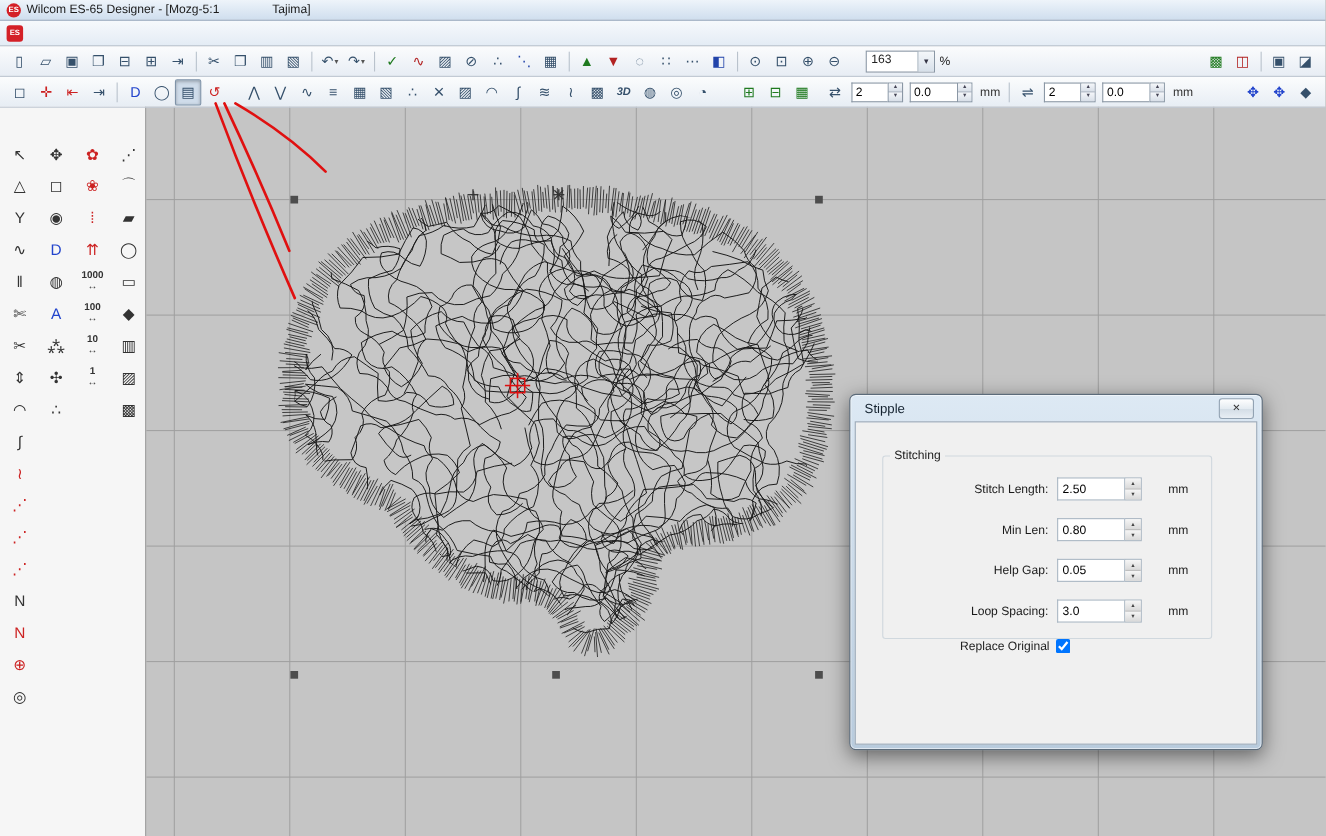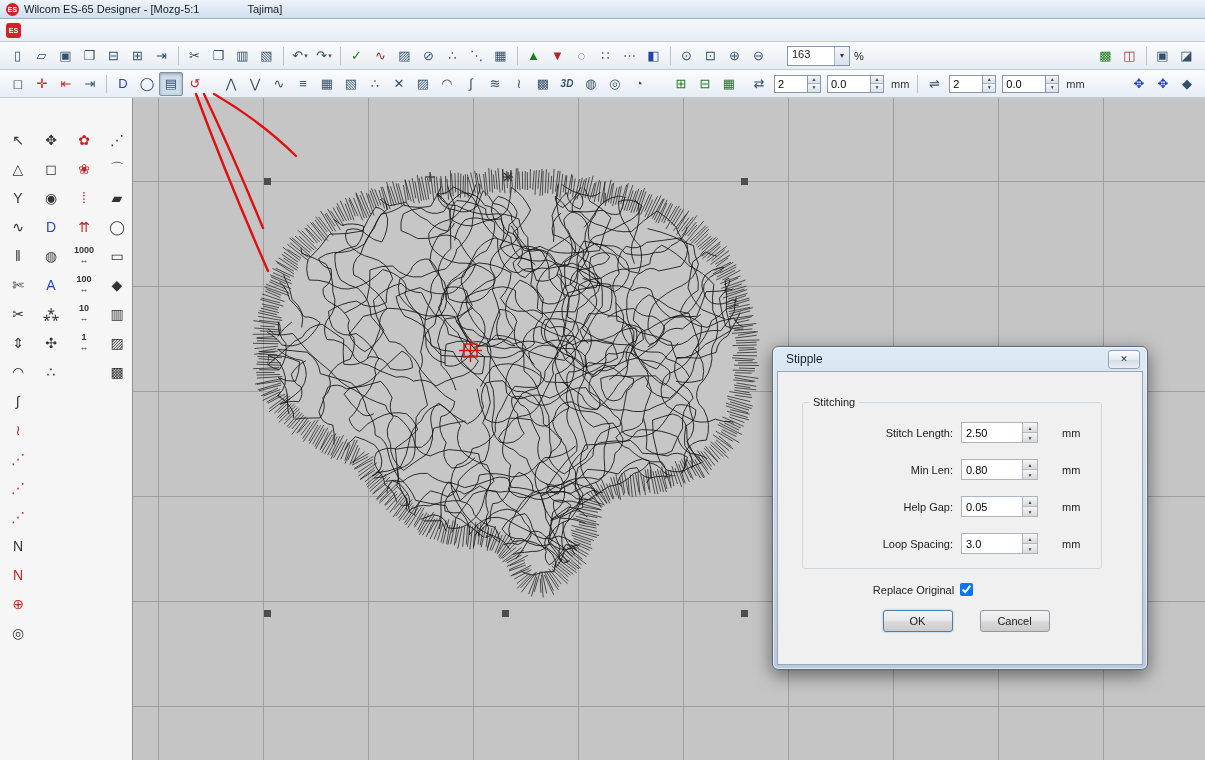--- a/index.html
+++ b/index.html
@@ -59,7 +59,7 @@
     background-size:105px 105px;background-position:26px 85px;}
   .overlay{position:absolute;left:0;top:0;width:1205px;height:760px;z-index:8;pointer-events:none;}
   
-  .dialog{position:absolute;left:772px;top:346px;width:374px;height:322px;z-index:10;
+  .dialog{position:absolute;left:772px;top:358px;width:374px;height:322px;z-index:10;
     border:1px solid #5c6b7a;border-radius:6px;background:linear-gradient(#dde9f4,#b8cbdd);
     box-shadow:0 5px 18px rgba(0,0,0,.5), inset 0 0 0 1px rgba(255,255,255,.55);}
   .dlg-titlebar{height:24px;display:flex;align-items:center;padding:0 7px 0 13px;}

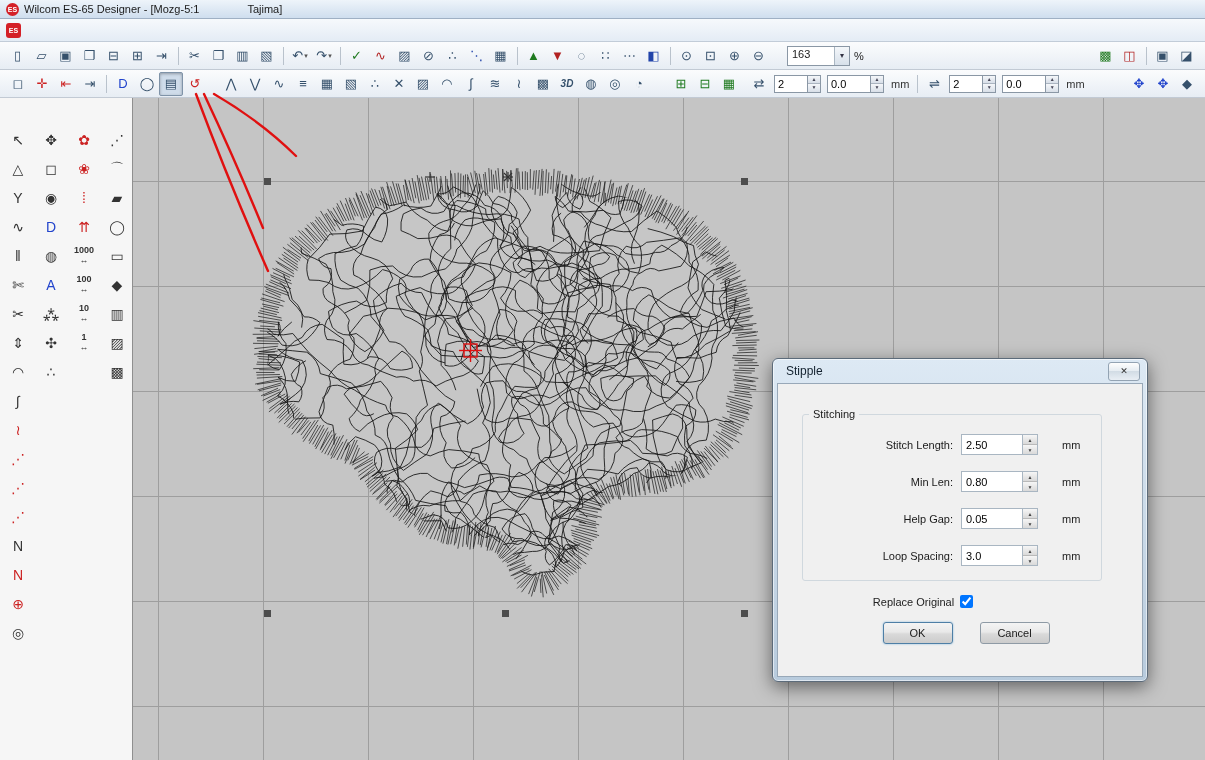--- a/index.html
+++ b/index.html
@@ -81,7 +81,7 @@
     background:linear-gradient(#f6f6f6,#d9d9d9);color:#444;cursor:default;}
   .spinbtns span + span{border-top:1px solid #b9b9b9;}
   .unit{margin-left:24px;font-size:11px;}
-  .replace-row{display:flex;align-items:center;justify-content:center;margin-top:14px;gap:6px;
+  .replace-row{display:flex;align-items:center;justify-content:center;gap:6px;
     padding-right:86px;font-size:11px;}
   .replace-row input{width:13px;height:13px;margin:0;}
   .btn-row{display:flex;justify-content:center;gap:27px;margin-top:14px;}

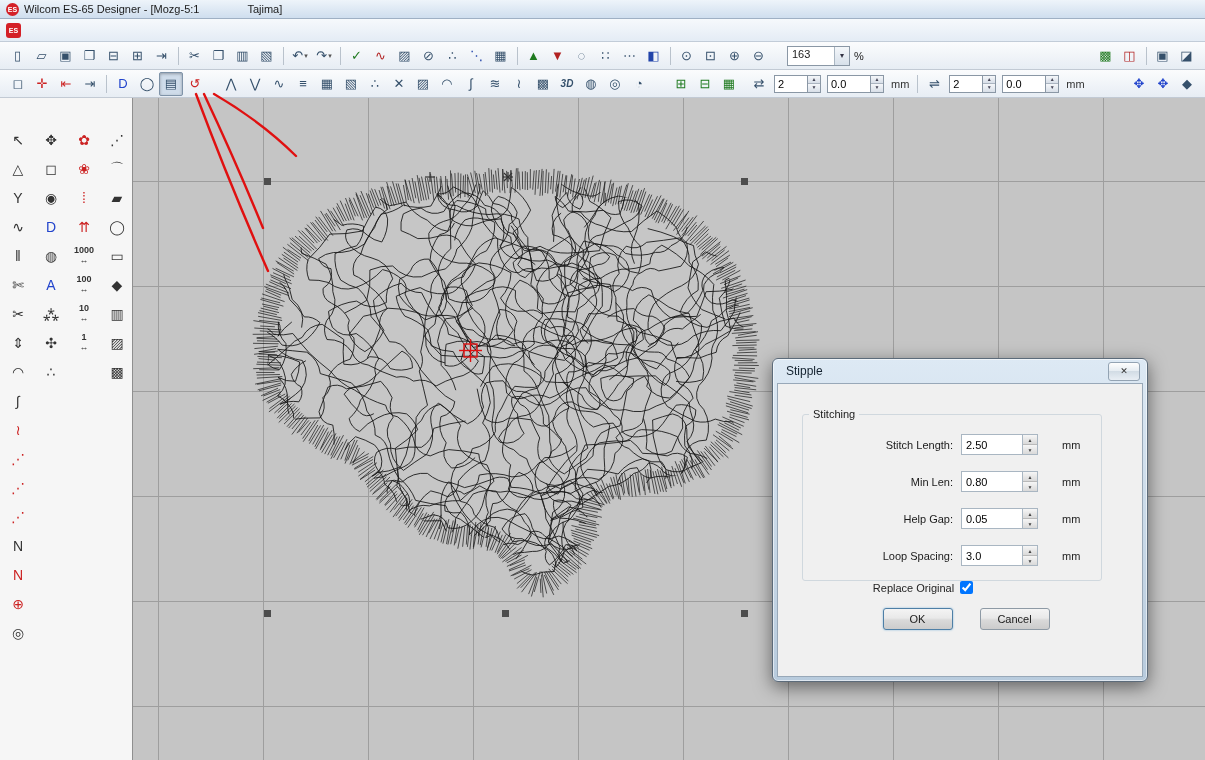--- a/index.html
+++ b/index.html
@@ -1420,10 +1420,6 @@
       <input type="checkbox" checked="true" style="">
     </div>
 
-    <div class="btn-row">
-      <button class="btn default">OK</button>
-      <button class="btn">Cancel</button>
-    </div>
   </div>
 </div>
 

